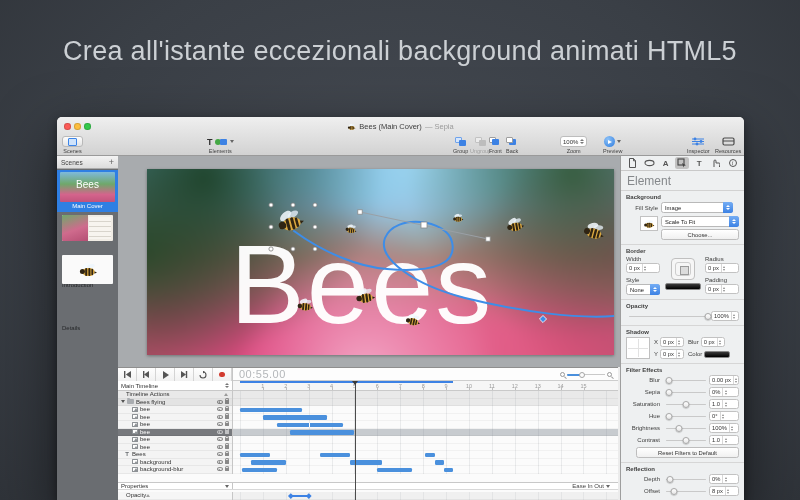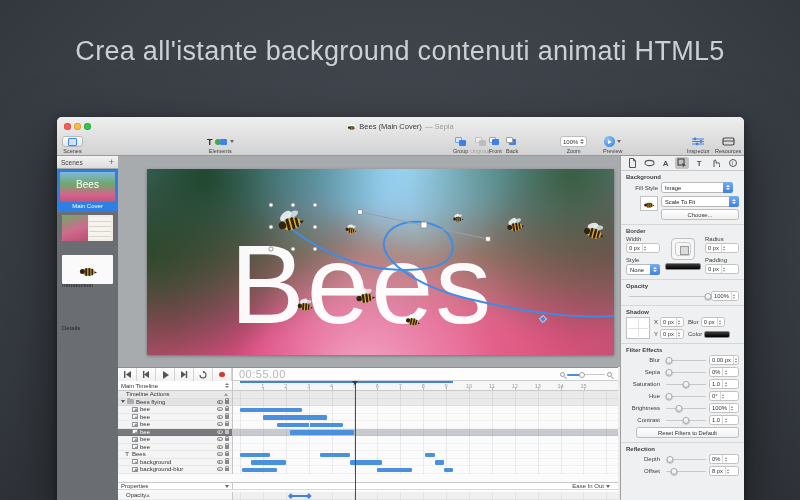--- a/index.html
+++ b/index.html
@@ -189,7 +189,7 @@
 </svg>
 
 <div class="page">
-  <h1 class="headline">Crea all'istante background contenuti animati HTML5</h1>
+  <h1 class="headline">Crea all'istante eccezionali background animati HTML5</h1>
 
   <div class="window">
 

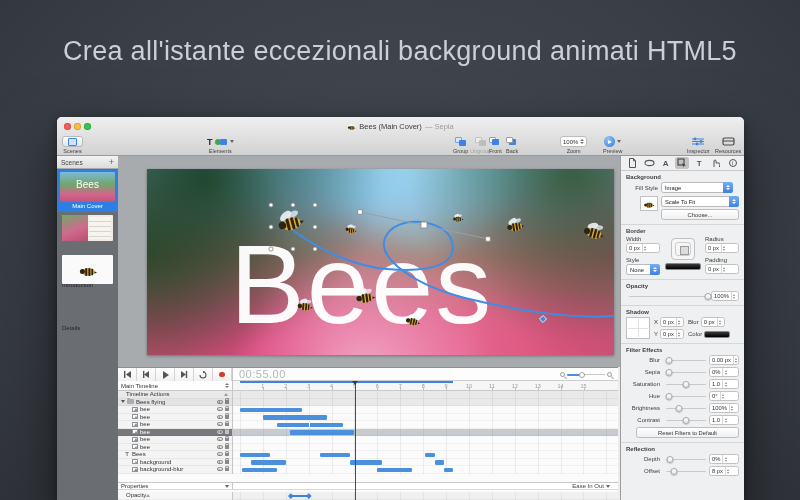--- a/index.html
+++ b/index.html
@@ -401,6 +401,7 @@
             <span style="width:8px;height:8px;border:1px solid #555;border-radius:50%;font-size:6px;display:flex;align-items:center;justify-content:center;color:#555;font-family:'Liberation Serif',serif;font-style:italic;">i</span>
           </span>
         </div>
+      <h2 class="insp-title">Element</h2>
 
       <div class="sect">
         <div class="sect-label">Background</div>

